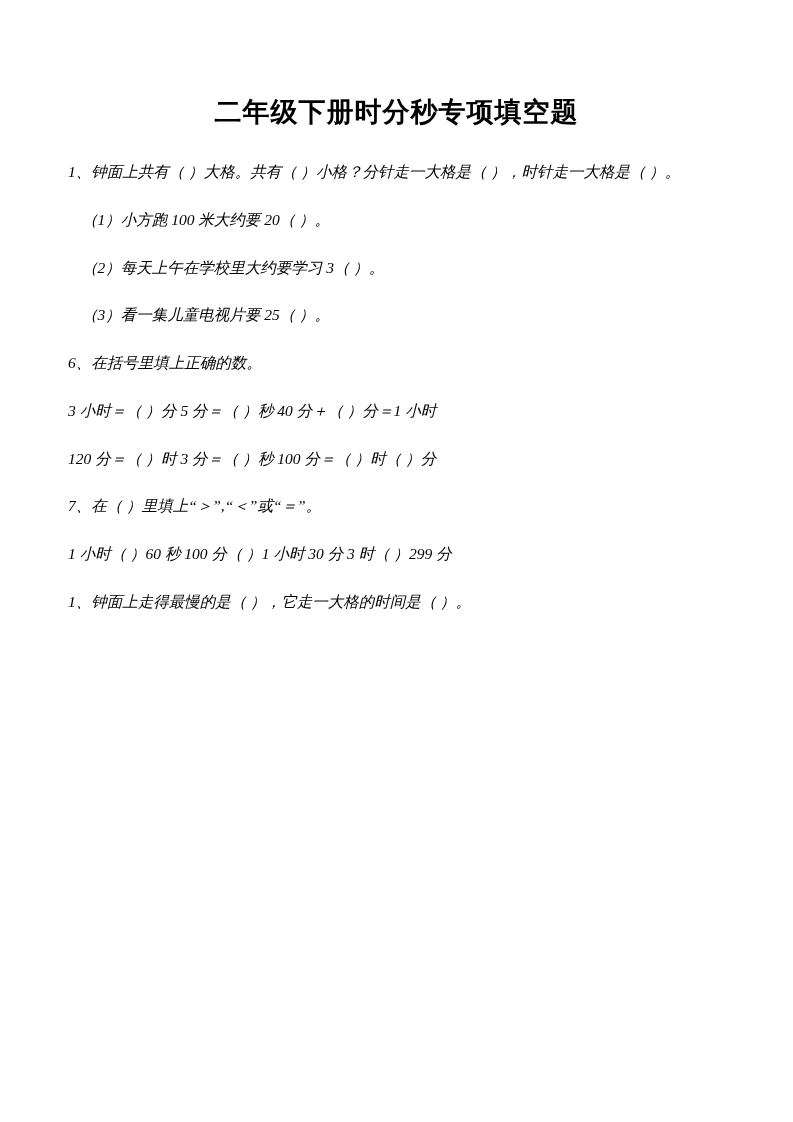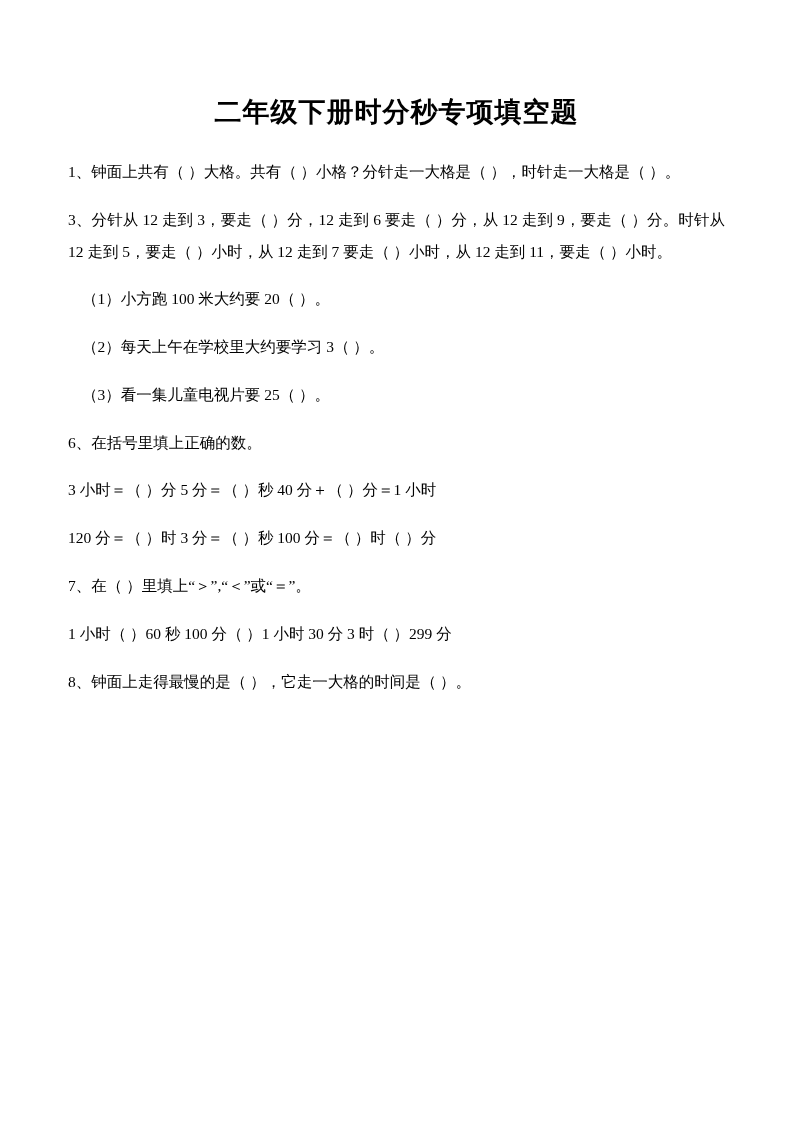--- a/index.html
+++ b/index.html
@@ -36,6 +36,7 @@
     margin: 16px 0 9px 0;
     text-align: justify;
     text-justify: inter-ideograph;
+    font-style: italic;
   }
   .q.sub {
     padding-left: 14px;

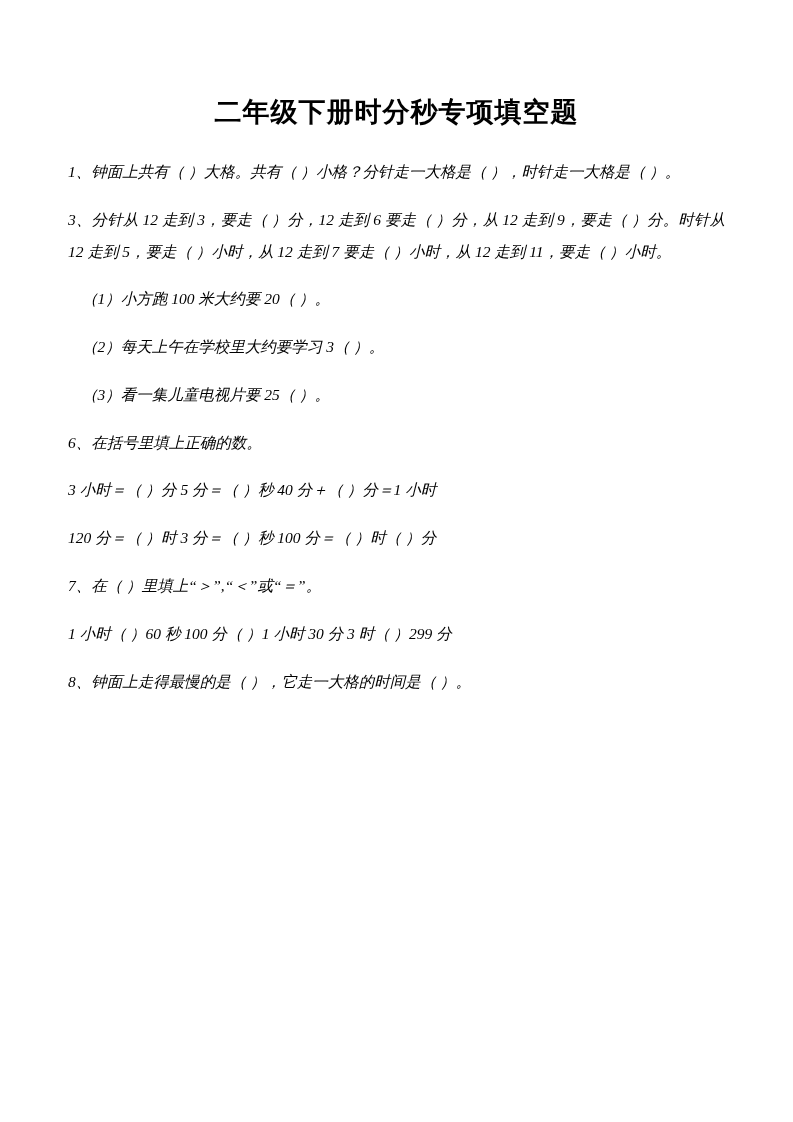--- a/index.html
+++ b/index.html
@@ -54,7 +54,6 @@
 
   <div class="body">
     <p class="q">1、钟面上共有（        ）大格。共有（        ）小格？分针走一大格是（        ），时针走一大格是（        ）。</p>
-    <p class="q">3、分针从 12 走到 3，要走（        ）分，12 走到 6 要走（        ）分，从 12 走到 9，要走（        ）分。时针从 12 走到 5，要走（        ）小时，从 12 走到 7 要走（        ）小时，从 12 走到 11，要走（        ）小时。</p>
     <p class="q sub">（1）小方跑 100 米大约要 20（        ）。</p>
     <p class="q sub">（2）每天上午在学校里大约要学习 3（        ）。</p>
     <p class="q sub">（3）看一集儿童电视片要 25（        ）。</p>

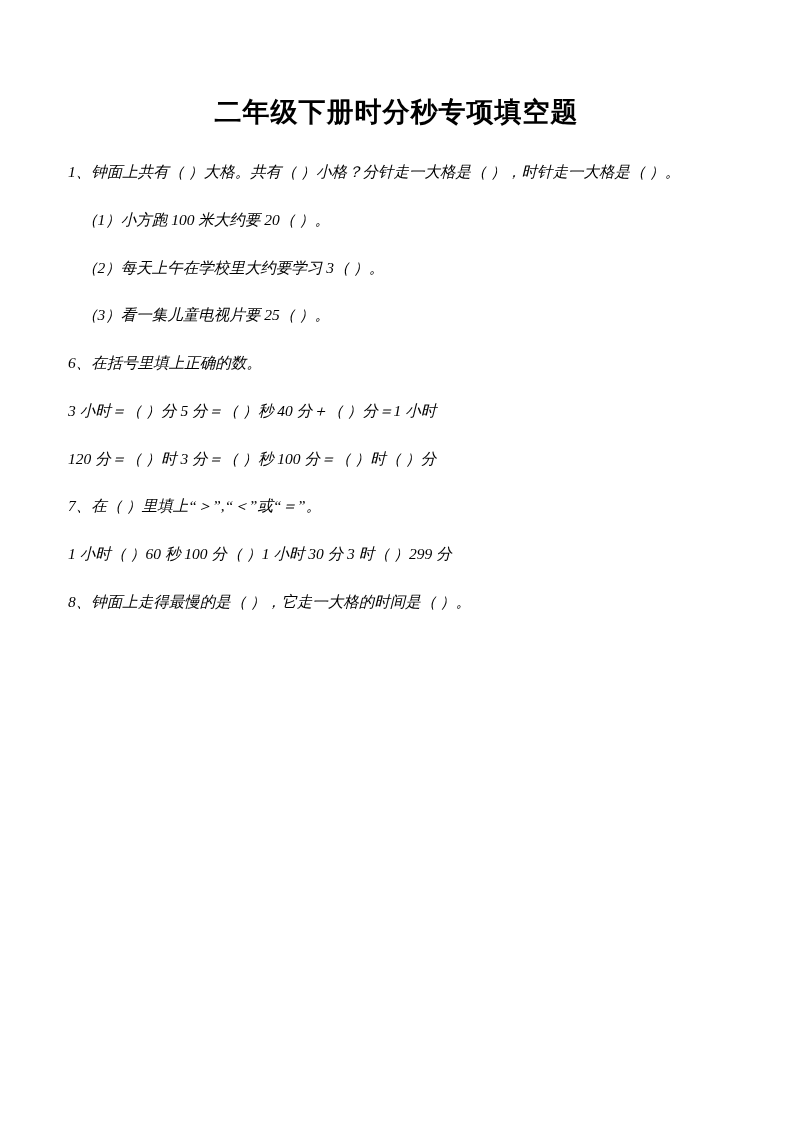--- a/index.html
+++ b/index.html
@@ -62,7 +62,7 @@
     <p class="q">120 分＝（        ）时     3 分＝（        ）秒     100 分＝（        ）时（        ）分</p>
     <p class="q">7、在（        ）里填上“＞”,“＜”或“＝”。</p>
     <p class="q">1 小时（     ）60 秒     100 分（     ）1 小时 30 分     3 时（     ）299 分</p>
-    <p class="q">8、钟面上走得最慢的是（        ），它走一大格的时间是（        ）。</p>
+    <p class="q">1、钟面上走得最慢的是（        ），它走一大格的时间是（        ）。</p>
   </div>
 
 </div>

